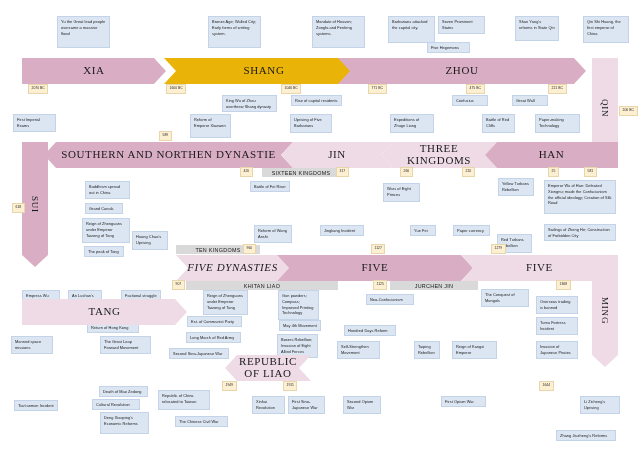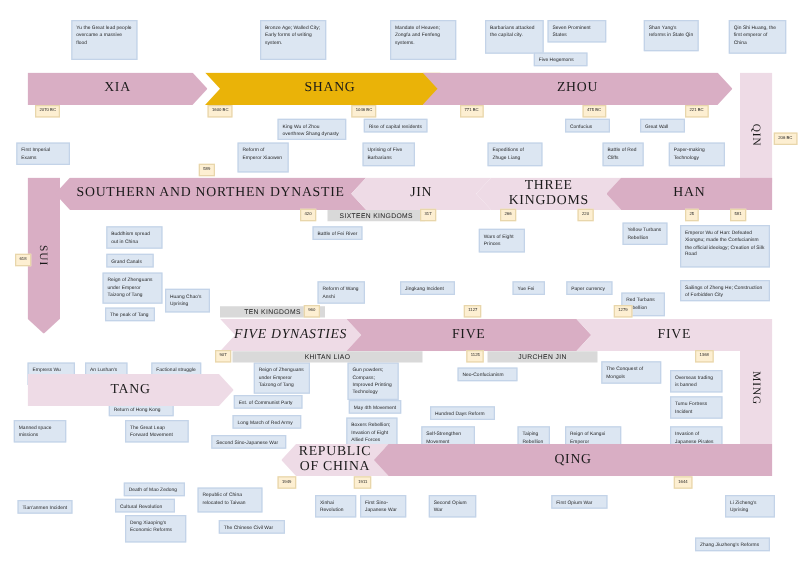--- a/index.html
+++ b/index.html
@@ -245,7 +245,7 @@
 
   <div class="band ar-l" style="left:225px;top:355px;width:86px;height:26px;background:#eedbe6;">
     <span class="lbl small">REPUBLIC
-OF CHINA</span>
+OF LIAO</span>
   </div>
   <div class="band ar-l-end" style="left:299px;top:355px;width:319px;height:26px;background:#d9aec4;">
     <span class="lbl">QING</span>

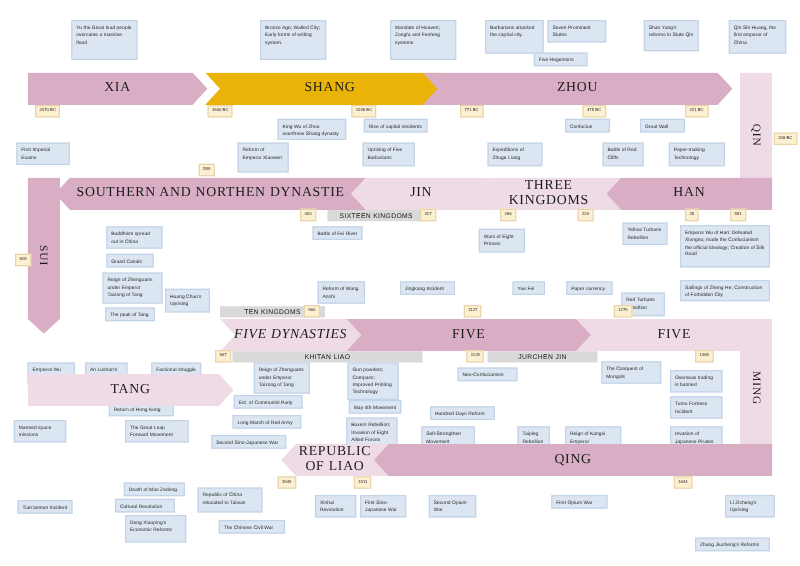--- a/index.html
+++ b/index.html
@@ -247,9 +247,6 @@
     <span class="lbl small">REPUBLIC
 OF LIAO</span>
   </div>
-  <div class="band ar-l-end" style="left:299px;top:355px;width:319px;height:26px;background:#d9aec4;">
-    <span class="lbl">QING</span>
-  </div>
 
   <div class="date" style="left:222px;top:381px;">1949</div>
   <div class="date" style="left:283px;top:381px;">1911</div>

